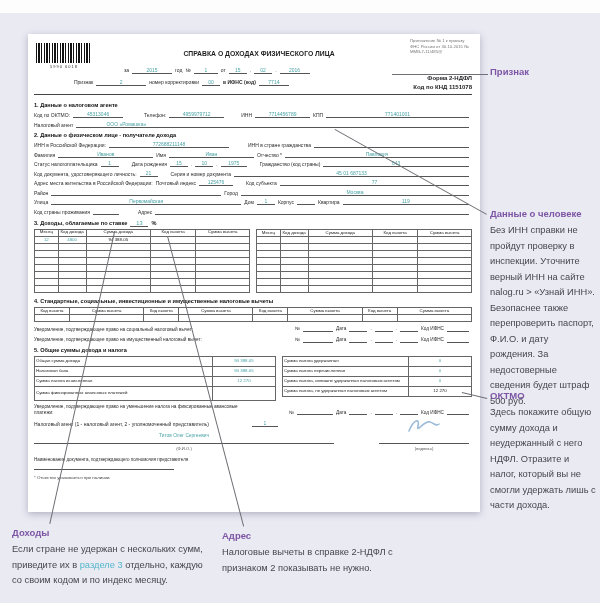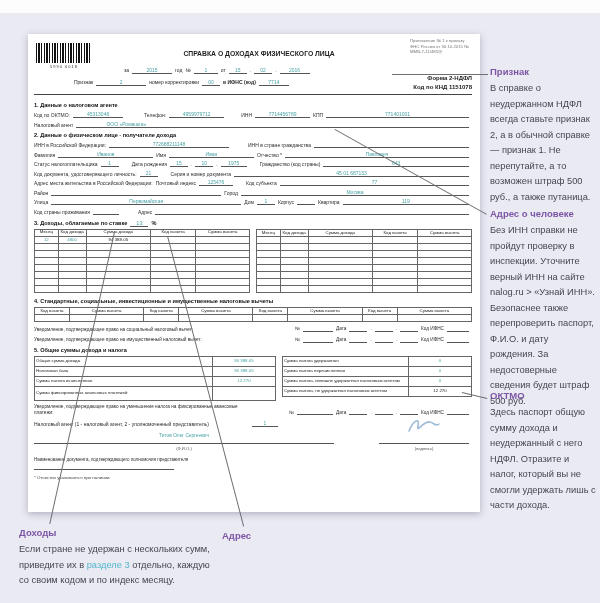--- a/index.html
+++ b/index.html
@@ -474,7 +474,6 @@
 
 <div class="ann" style="left:490px;top:66px;width:106px">
   <div class="ann-title">Признак</div>
-  <div class="ann-body">В справке о неудержанном НДФЛ всегда ставьте признак 2, а в обычной справке — признак 1. Не перепутайте, а то возможен штраф 500 руб., а также путаница.</div>
 </div>
 
 <div class="ann" style="left:490px;top:208px;width:106px">

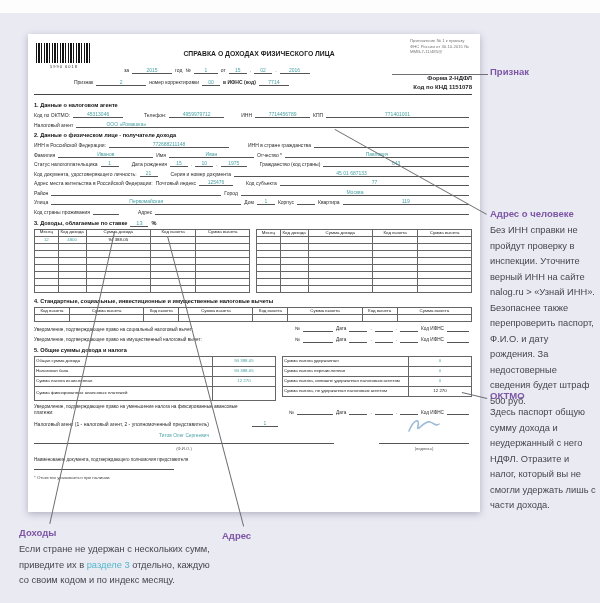--- a/index.html
+++ b/index.html
@@ -477,7 +477,7 @@
 </div>
 
 <div class="ann" style="left:490px;top:208px;width:106px">
-  <div class="ann-title">Адрес о человеке</div>
+  <div class="ann-title">Данные о человеке</div>
   <div class="ann-body">Без ИНН справки не пройдут проверку в инспекции. Уточните верный ИНН на сайте nalog.ru &gt; «Узнай ИНН». Безопаснее также перепроверить паспорт, Ф.И.О. и дату рождения. За недостоверные сведения будет штраф 500 руб.</div>
 </div>
 

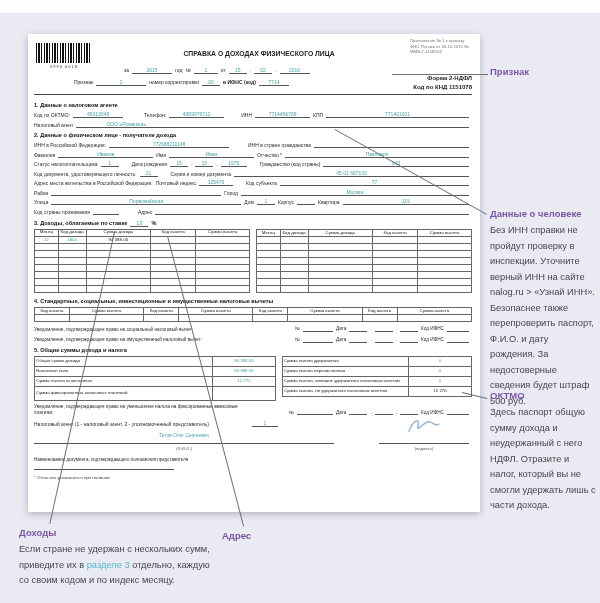--- a/index.html
+++ b/index.html
@@ -483,7 +483,7 @@
 
 <div class="ann" style="left:490px;top:390px;width:106px">
   <div class="ann-title">ОКТМО</div>
-  <div class="ann-body">Здесь паспорт общую сумму дохода и неудержанный с него НДФЛ. Отразите и налог, который вы не смогли удержать лишь с части дохода.</div>
+  <div class="ann-body">Здесь покажите общую сумму дохода и неудержанный с него НДФЛ. Отразите и налог, который вы не смогли удержать лишь с части дохода.</div>
 </div>
 
 <div class="ann" style="left:19px;top:527px;width:196px">

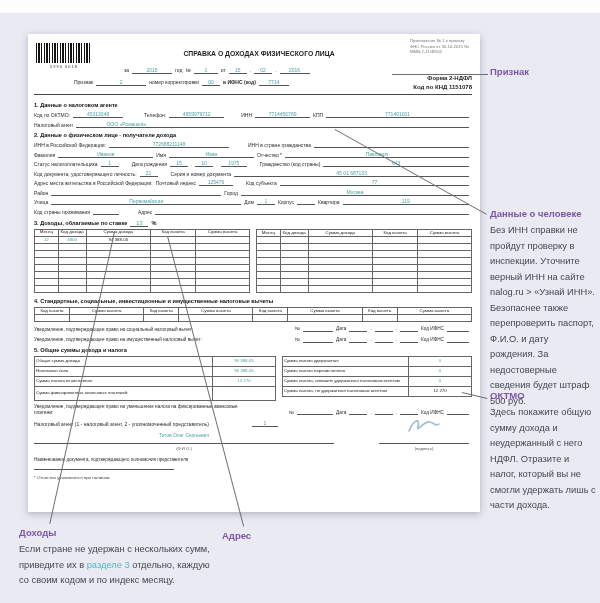--- a/index.html
+++ b/index.html
@@ -486,7 +486,7 @@
   <div class="ann-body">Здесь покажите общую сумму дохода и неудержанный с него НДФЛ. Отразите и налог, который вы не смогли удержать лишь с части дохода.</div>
 </div>
 
-<div class="ann" style="left:19px;top:527px;width:196px">
+<div class="ann" style="left:12px;top:527px;width:196px">
   <div class="ann-title">Доходы</div>
   <div class="ann-body"><span>Если стране не удержан с нескольких сумм, приведите их в </span><span class="link">разделе 3</span><span> отдельно, каждую со своим кодом и по индекс месяцу.</span></div>
 </div>

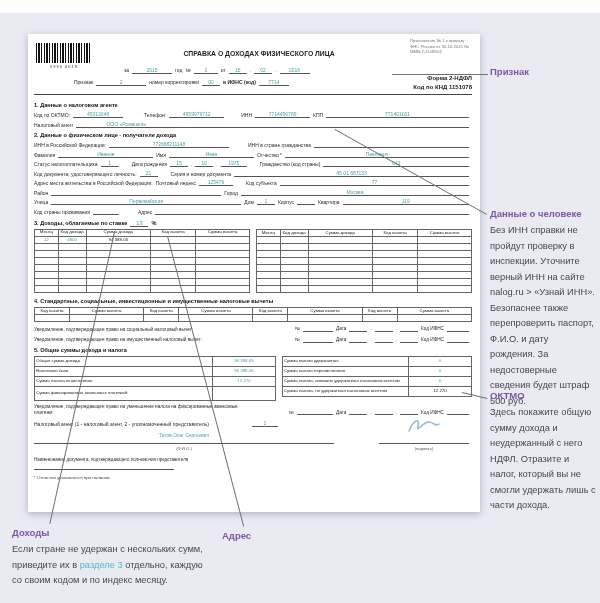--- a/index.html
+++ b/index.html
@@ -493,6 +493,7 @@
 
 <div class="ann" style="left:222px;top:530px;width:210px">
   <div class="ann-title">Адрес</div>
+  <div class="ann-body">Налоговые вычеты в справке 2-НДФЛ с признаком 2 показывать не нужно.</div>
 </div>
 
 </body></html>

